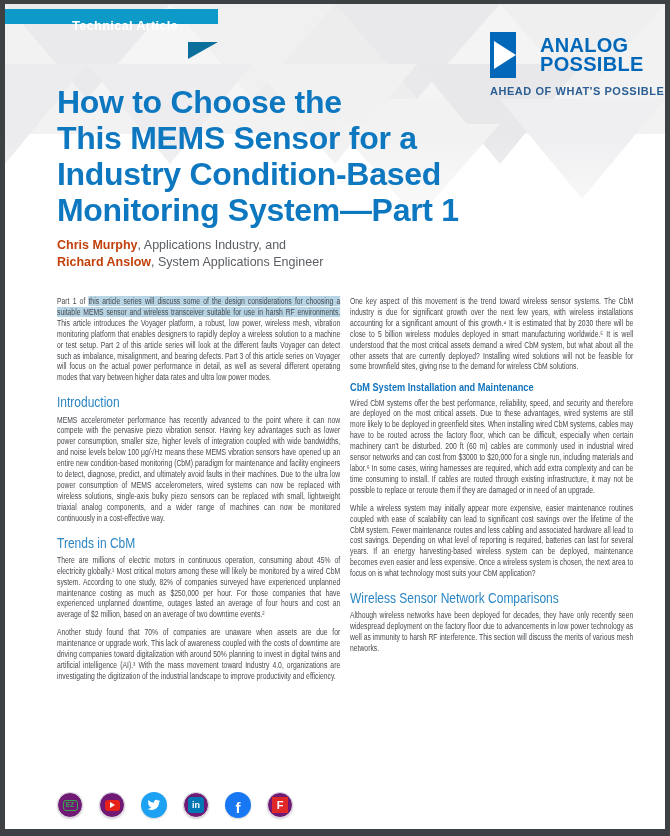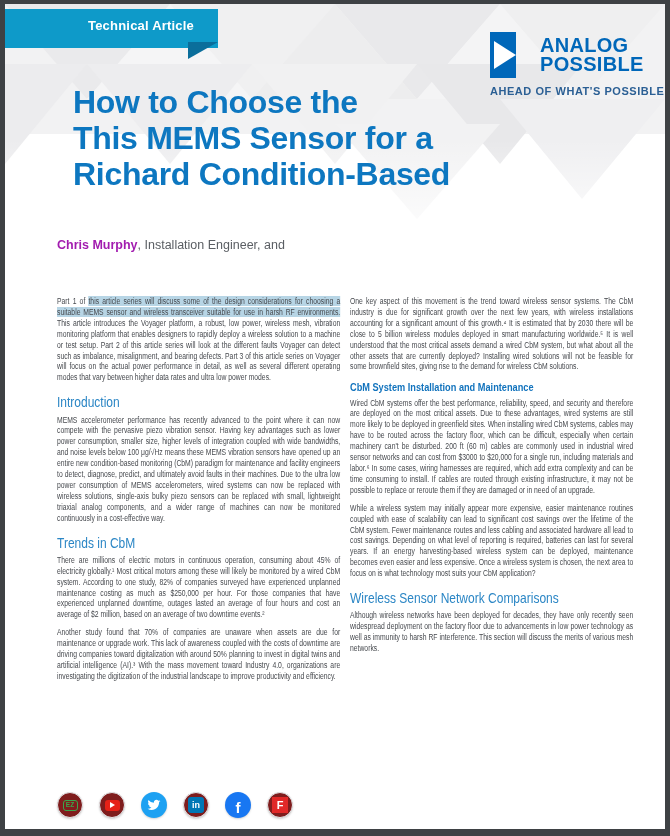--- a/index.html
+++ b/index.html
@@ -19,10 +19,10 @@
   .header-fade{position:absolute;inset:0;background:linear-gradient(180deg, rgba(255,255,255,0) 45%, rgba(255,255,255,.85) 78%, #ffffff 95%);}
   
   .ribbon{
-    position:absolute;top:5px;left:0;width:213px;height:39px;
+    position:absolute;top:5px;left:0;width:213px;height:15px;
     background:#0e9ac9;color:#ffffff;
     font-size:13px;font-weight:bold;letter-spacing:.2px;
-    line-height:33px;text-align:right;padding-right:24px;
+    line-height:33px;text-align:right;padding-right:40px;
     z-index:3;
   }
   .ribbon-fold{

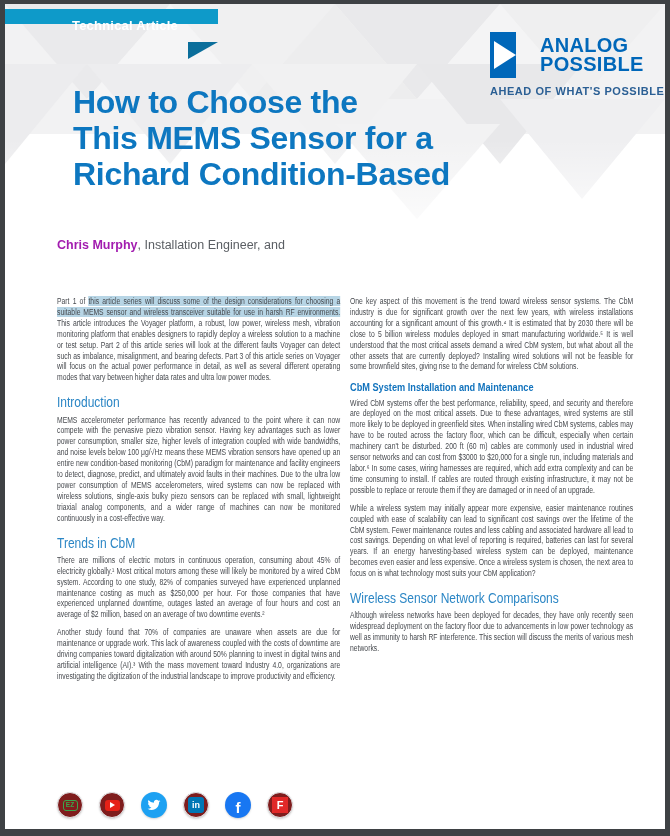--- a/index.html
+++ b/index.html
@@ -38,7 +38,7 @@
   .logo-text{color:#0067b9;font-weight:bold;font-size:20px;line-height:.95;letter-spacing:.3px;margin-left:16px;}
   .logo-tagline{margin-top:7px;font-size:11px;letter-spacing:.55px;color:#2b5f94;font-weight:bold;white-space:nowrap;}
   
-  .title{position:absolute;left:68px;top:80px;z-index:2;color:#0d77c0;font-weight:600;font-size:32px;line-height:36px;letter-spacing:-.3px;}
+  .title{position:absolute;left:52px;top:80px;z-index:2;color:#0d77c0;font-weight:600;font-size:32px;line-height:36px;letter-spacing:-.3px;}
   .authors{position:absolute;left:52px;top:233px;z-index:2;font-size:12.5px;line-height:1.35;color:#5a5e63;}
   .authors b{color:#a21caf;}
   

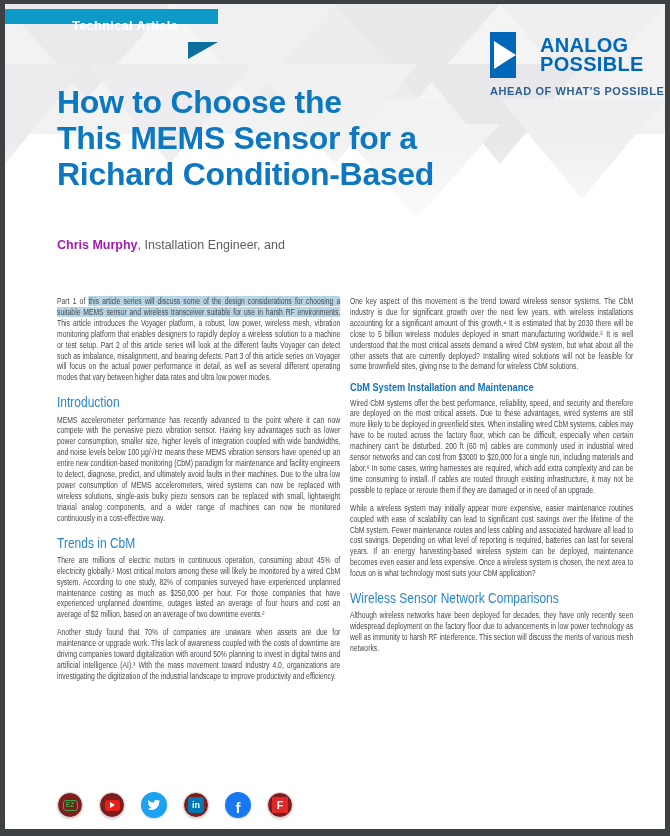--- a/index.html
+++ b/index.html
@@ -113,7 +113,7 @@
   <div class="title">
     <div>How to Choose the</div>
     <div>This MEMS Sensor for a</div>
-    <div>Richard Condition-Based</div>
+    <div>Industry Condition-Based</div>
   </div>
 
   <div class="authors">

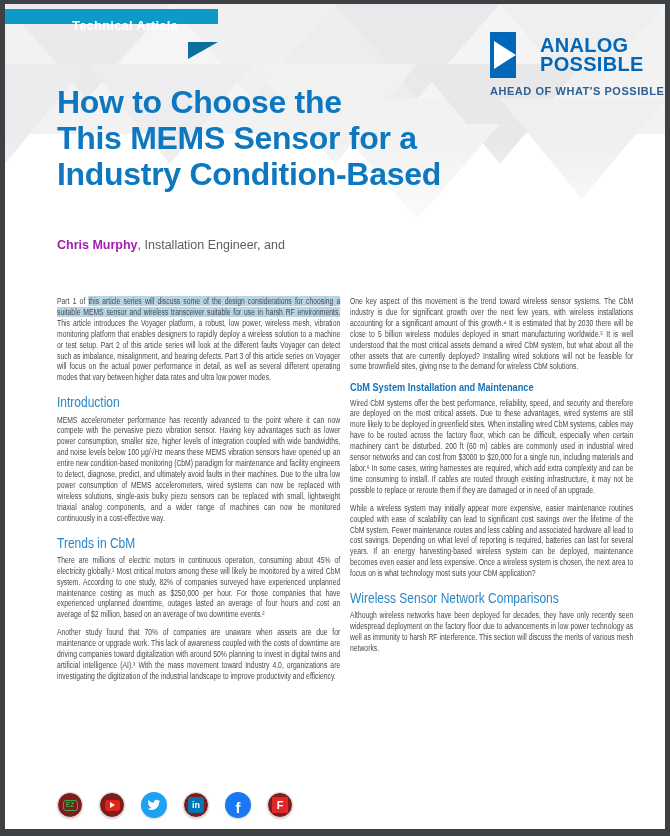--- a/index.html
+++ b/index.html
@@ -114,6 +114,7 @@
     <div>How to Choose the</div>
     <div>This MEMS Sensor for a</div>
     <div>Industry Condition-Based</div>
+    <div>Monitoring System—Part 1</div>
   </div>
 
   <div class="authors">

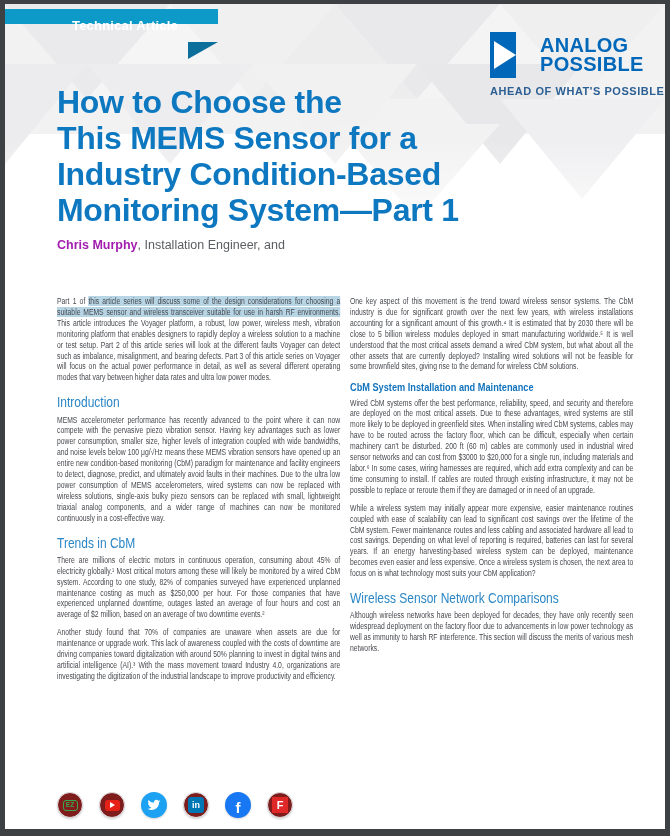--- a/index.html
+++ b/index.html
@@ -40,7 +40,7 @@
   
   .title{position:absolute;left:52px;top:80px;z-index:2;color:#0d77c0;font-weight:600;font-size:32px;line-height:36px;letter-spacing:-.3px;}
   .authors{position:absolute;left:52px;top:233px;z-index:2;font-size:12.5px;line-height:1.35;color:#5a5e63;}
-  .authors b{color:#a21caf;}
+  .authors b{color:#c2410c;}
   
   .col{
     position:absolute;top:292px;width:354px;

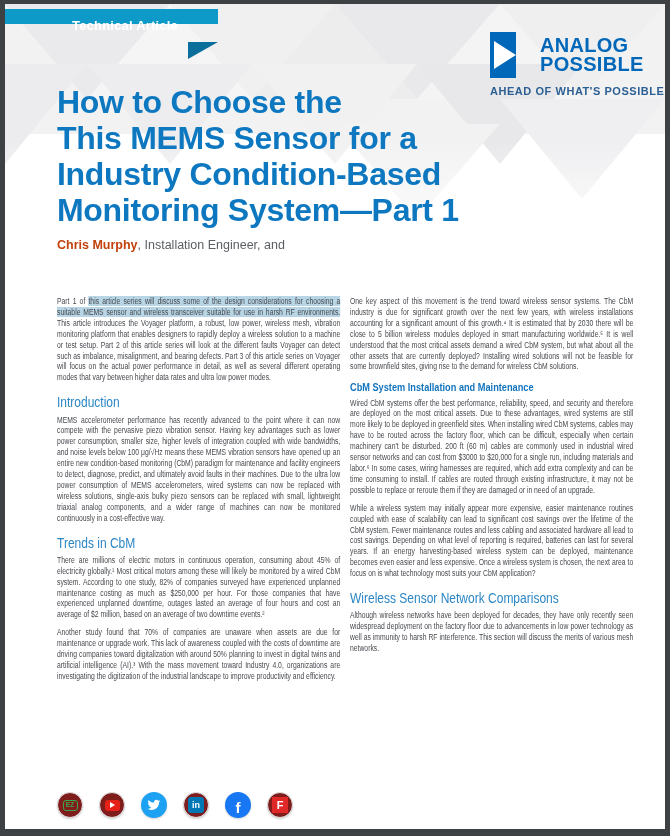--- a/index.html
+++ b/index.html
@@ -119,7 +119,7 @@
 
   <div class="authors">
     <div>
-      <b>Chris Murphy</b><span>, Installation Engineer, and</span>
+      <b>Chris Murphy</b><span>, Applications Industry, and</span>
     </div>
   </div>
 

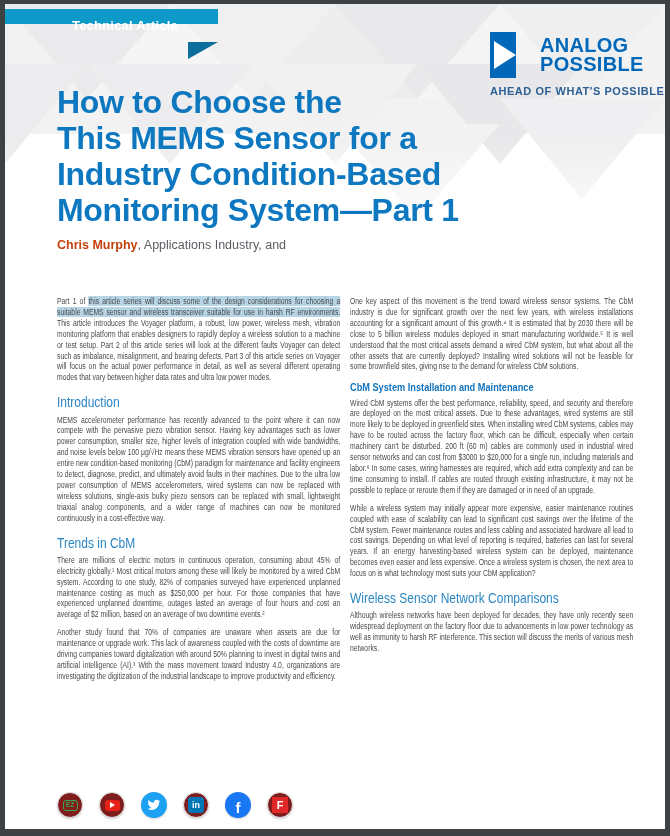--- a/index.html
+++ b/index.html
@@ -121,6 +121,9 @@
     <div>
       <b>Chris Murphy</b><span>, Applications Industry, and</span>
     </div>
+    <div>
+      <b>Richard Anslow</b><span>, System Applications Engineer</span>
+    </div>
   </div>
 
   <div class="col col-left">

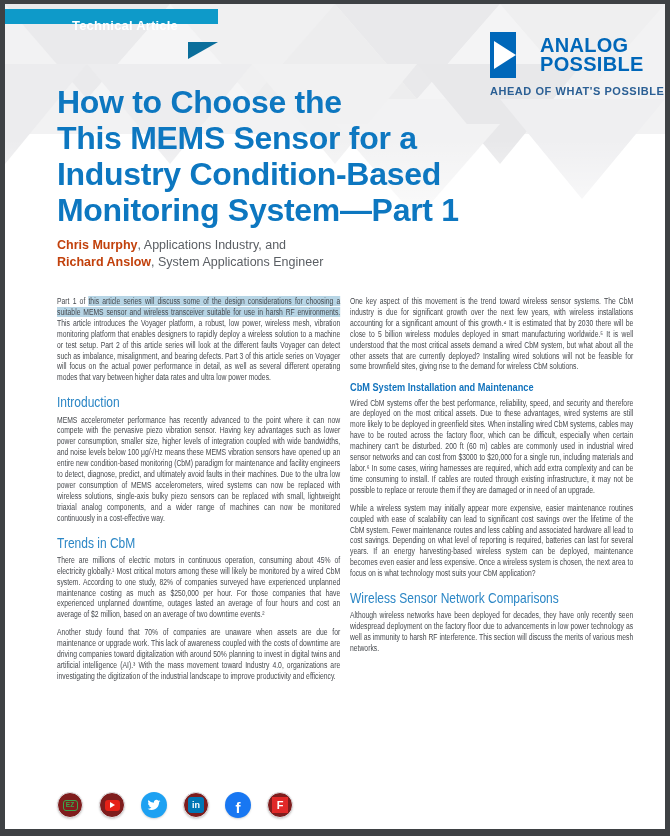--- a/index.html
+++ b/index.html
@@ -57,7 +57,7 @@
   
   .social{position:absolute;left:52px;bottom:11px;display:flex;gap:16px;z-index:4;}
   .s-icon{width:26px;height:26px;border-radius:50%;display:flex;align-items:center;justify-content:center;box-shadow:0 1px 2px rgba(0,0,0,.18);cursor:pointer;}
-  .plate{background:#7f1d1d;border:1px solid #e4e7e9;}
+  .plate{background:#701a75;border:1px solid #e4e7e9;}
   .ez-bubble{width:15px;height:11px;border:1.4px solid #3aa64c;border-radius:3px;color:#3aa64c;font-size:6.5px;font-weight:bold;display:flex;align-items:center;justify-content:center;line-height:1;}
   .yt-box{width:15px;height:11px;background:#e62117;border-radius:3px;display:flex;align-items:center;justify-content:center;}
   .yt-tri{width:0;height:0;border-left:5px solid #ffffff;border-top:3px solid transparent;border-bottom:3px solid transparent;margin-left:1px;}

